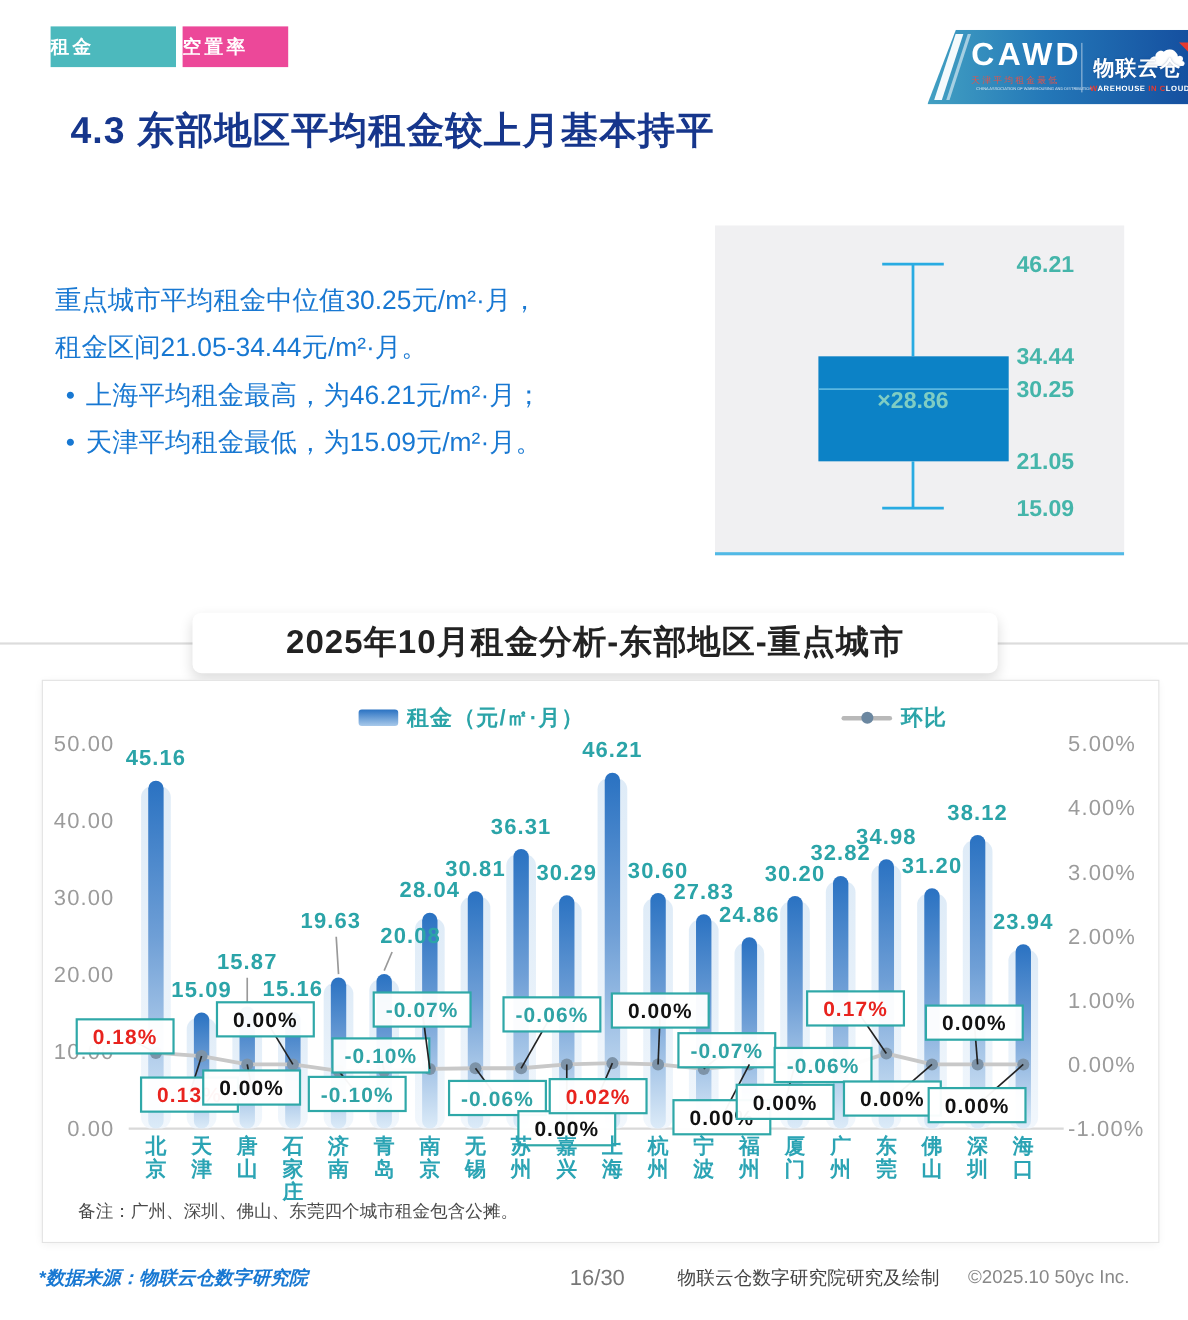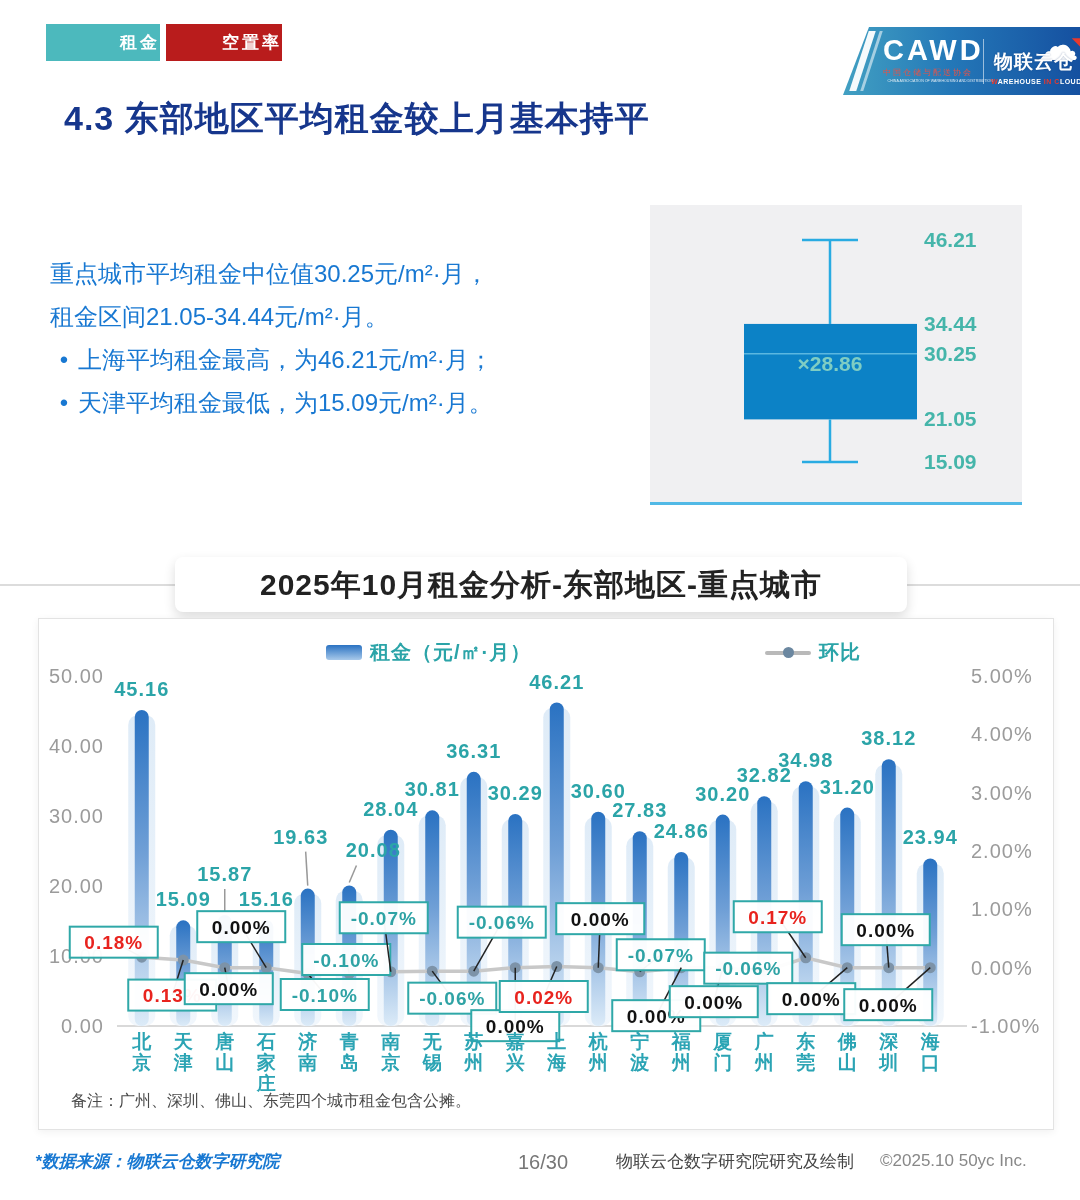--- a/index.html
+++ b/index.html
@@ -7,7 +7,7 @@
        font-family:"Liberation Sans","DejaVu Sans",sans-serif;}
   .abs{position:absolute;}
   
-  .tab{position:absolute;top:24px;height:37px;line-height:37px;text-align:right;
+  .tab{position:absolute;top:24px;height:37px;line-height:37px;text-align:left;
        color:#fff;font-weight:bold;font-size:17px;letter-spacing:3px;cursor:pointer;}
   .tab-rent{left:46px;width:114px;background:#4cb9bd;}
   .tab-vac{left:166px;width:116px;background:#b91c1c;font-family:Liberation Serif, serif;}

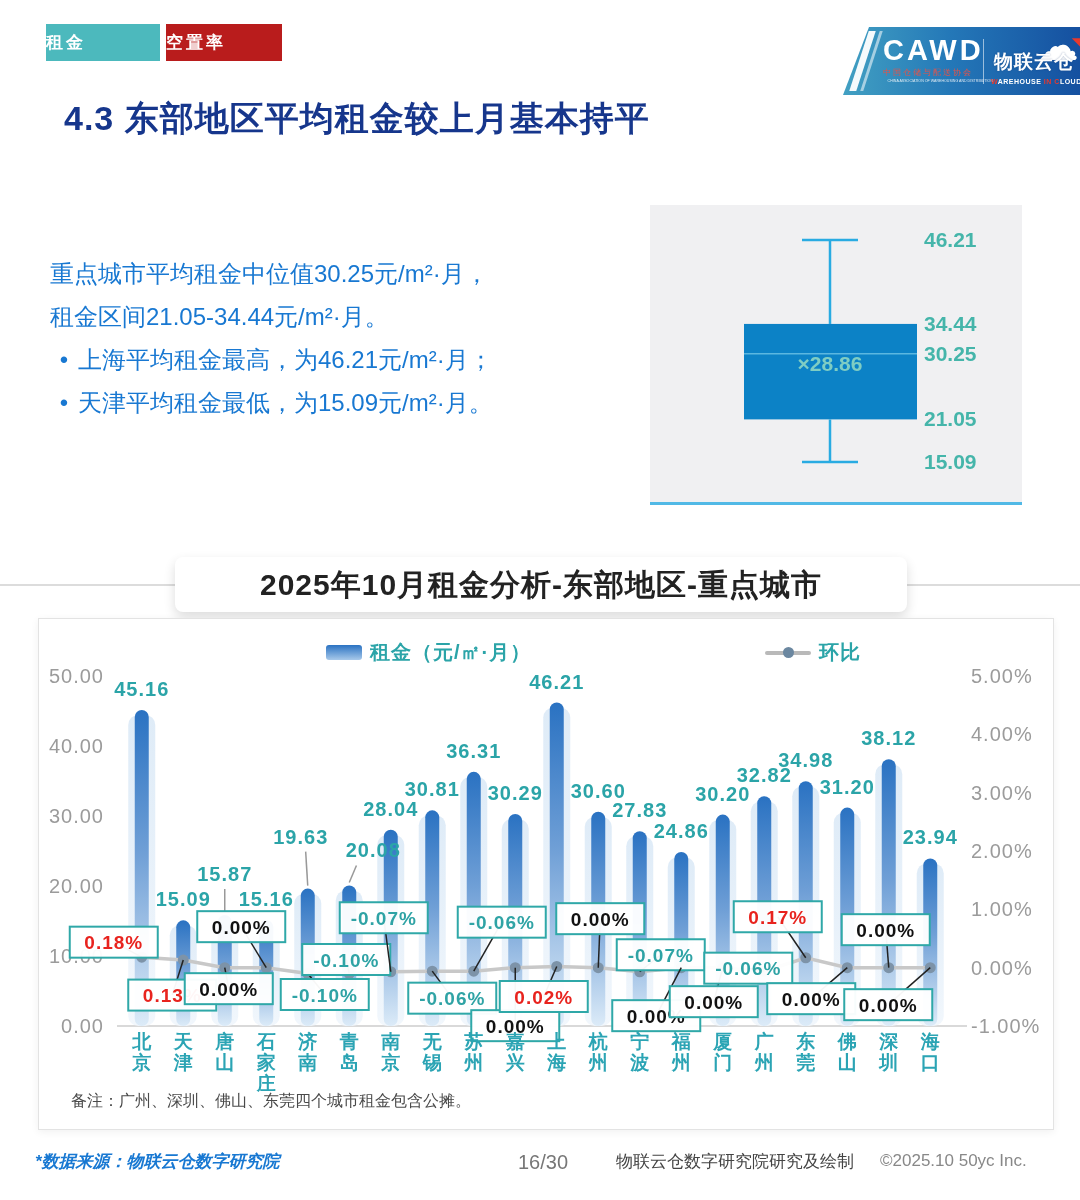--- a/index.html
+++ b/index.html
@@ -10,7 +10,7 @@
   .tab{position:absolute;top:24px;height:37px;line-height:37px;text-align:left;
        color:#fff;font-weight:bold;font-size:17px;letter-spacing:3px;cursor:pointer;}
   .tab-rent{left:46px;width:114px;background:#4cb9bd;}
-  .tab-vac{left:166px;width:116px;background:#b91c1c;font-family:Liberation Serif, serif;}
+  .tab-vac{left:166px;width:96px;background:#ec4899;font-family:Liberation Serif, serif;}
   
   .logo{left:843px;top:27px;width:237px;height:68px;
         background:linear-gradient(90deg,#42a0c2 0%,#2478b8 45%,#1550a0 100%);

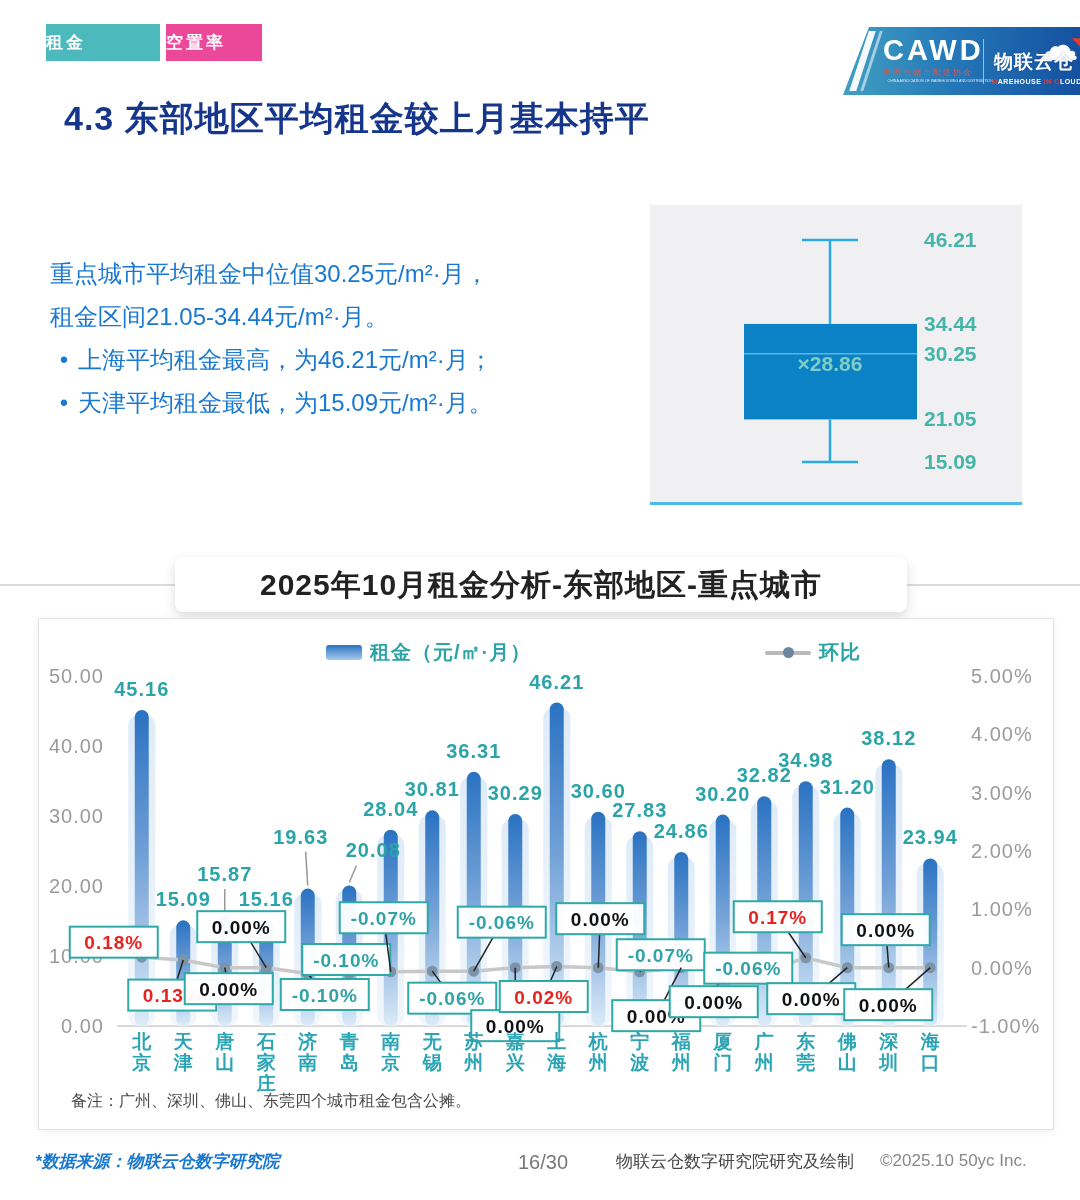--- a/index.html
+++ b/index.html
@@ -75,7 +75,7 @@
     <div class="logo-stripe2"></div>
     <div class="cawd-wrap">
       <div class="cawd-text">CAWD</div>
-      <div class="cawd-cn">中国仓储与配送协会</div>
+      <div class="cawd-cn">天津平均租金最低</div>
       <div class="cawd-en">CHINA ASSOCIATION OF WAREHOUSING AND DISTRIBUTION</div>
     </div>
     <div class="logo-divider"></div>

